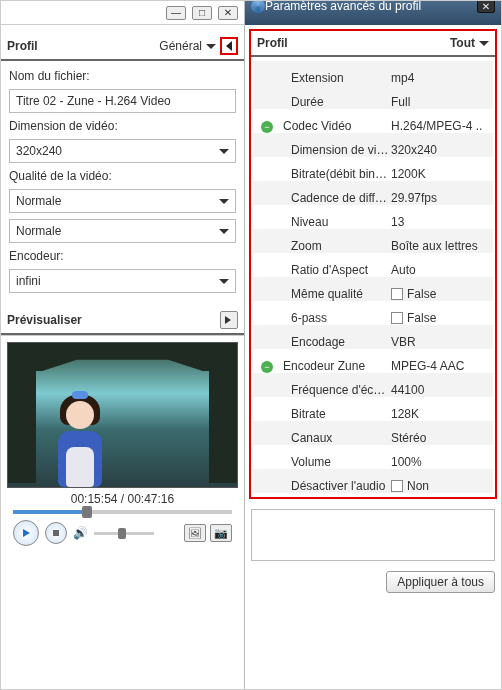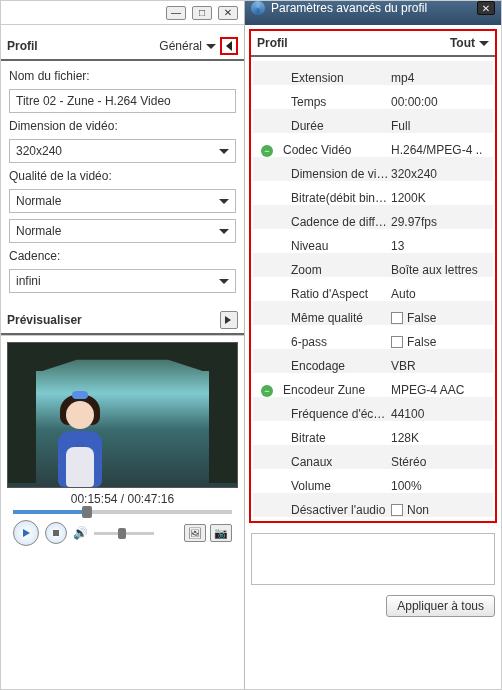--- a/index.html
+++ b/index.html
@@ -46,7 +46,7 @@
 .snap-group{margin-left:auto;display:flex;gap:4px}
 .snap-btn{width:22px;height:18px;border:1px solid #888;background:#eee;display:flex;align-items:center;justify-content:center;border-radius:2px;font-size:11px}
 
-.titlebar{height:24px;background:linear-gradient(#4a6a8a,#2f4a66);color:#fff;display:flex;align-items:flex-start;padding:0 6px;gap:6px;font-size:13px}
+.titlebar{height:24px;background:linear-gradient(#4a6a8a,#2f4a66);color:#fff;display:flex;align-items:flex-end;padding:12px 6px;font-size:13px}
 .titlebar .logo{width:14px;height:14px;border-radius:50%;background:conic-gradient(#7fb4e6,#2f6aa6,#7fb4e6)}
 .titlebar .spacer{flex:1}
 .titlebar .close{width:18px;height:14px;background:#333;border:1px solid #111;display:flex;align-items:center;justify-content:center;color:#eee;font-size:10px;border-radius:2px;cursor:pointer}

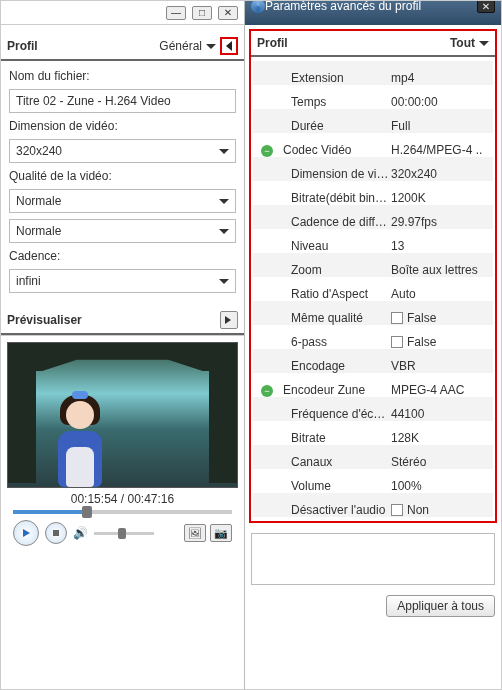--- a/index.html
+++ b/index.html
@@ -195,13 +195,6 @@
             <span>mp4</span>
           </div>
         </div>
-        <div class="adv-row">
-          <div class="indent"></div>
-          <div class="label" style="padding-left: 10px;">Temps</div>
-          <div class="value">
-            <span>00:00:00</span>
-          </div>
-        </div>
         <div class="adv-row odd">
           <div class="indent"></div>
           <div class="label" style="padding-left: 10px;">Durée</div>

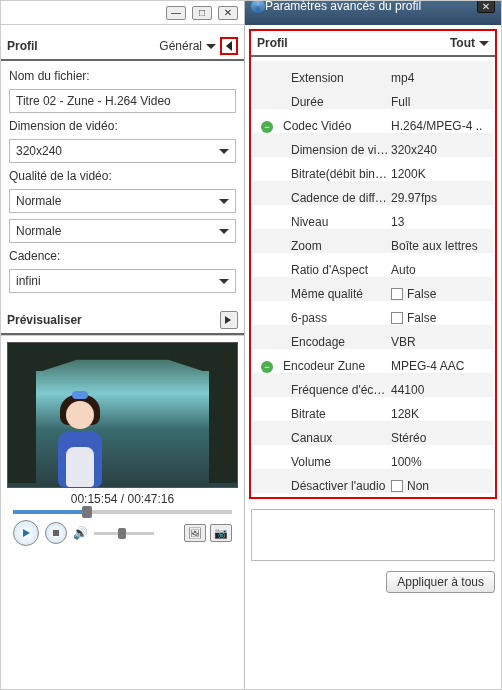--- a/index.html
+++ b/index.html
@@ -111,7 +111,7 @@
         <span class="caret-down"></span>
     </div>
 
-    <div class="form-label">Cadence:</div>
+    <div class="form-label">Encodeur:</div>
     <div class="form-field form-select">
       <span>infini</span>
         <span class="caret-down"></span>

